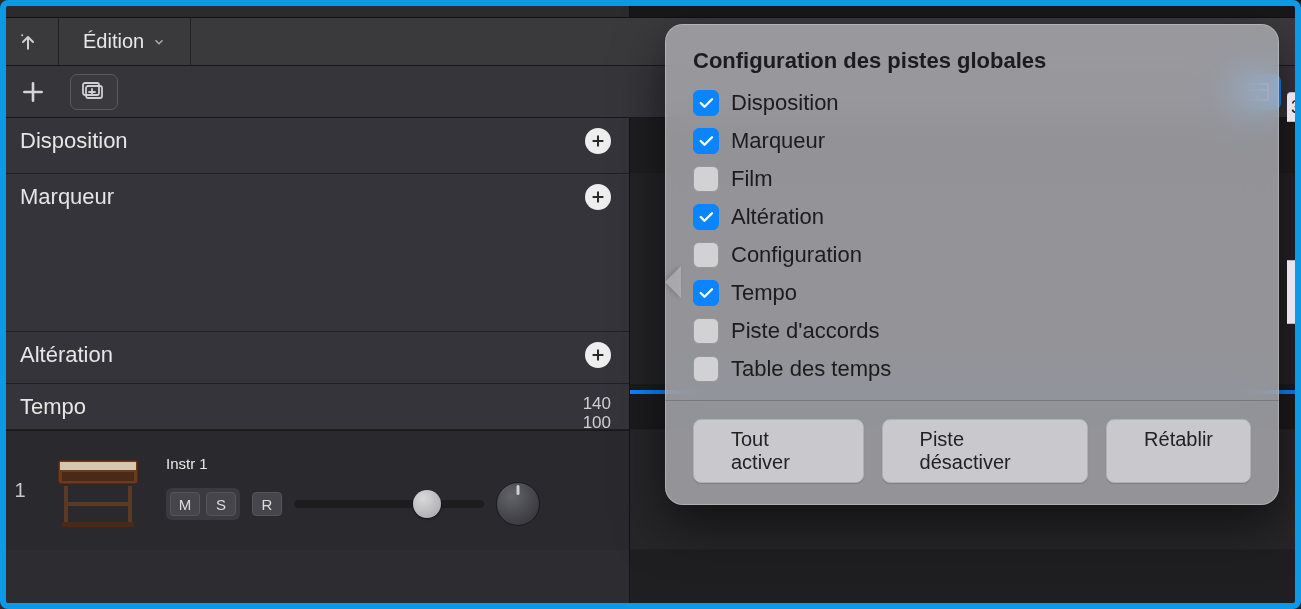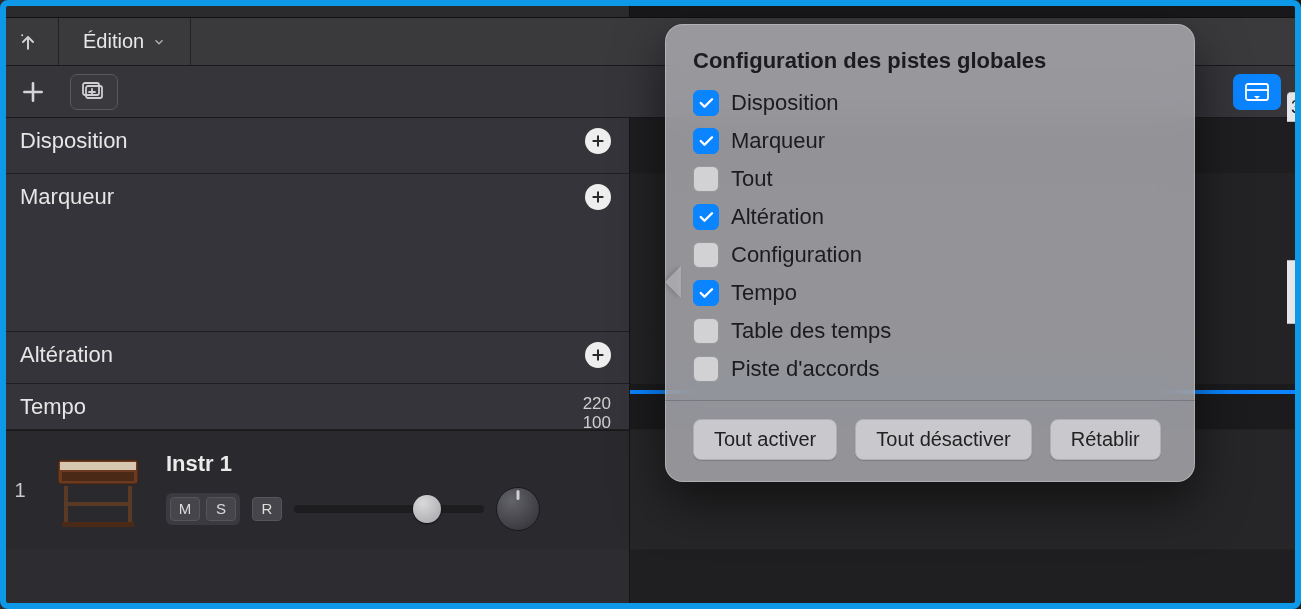--- a/index.html
+++ b/index.html
@@ -158,7 +158,7 @@
   
   .popover{
     position:absolute; left:665px; top:24px;
-    width:530px; padding: 24px 28px 22px 28px;
+    width:614px; padding: 24px 28px 22px 28px;
     background: rgba(180,180,184,0.78);
     backdrop-filter: blur(18px);
     border-radius:18px;

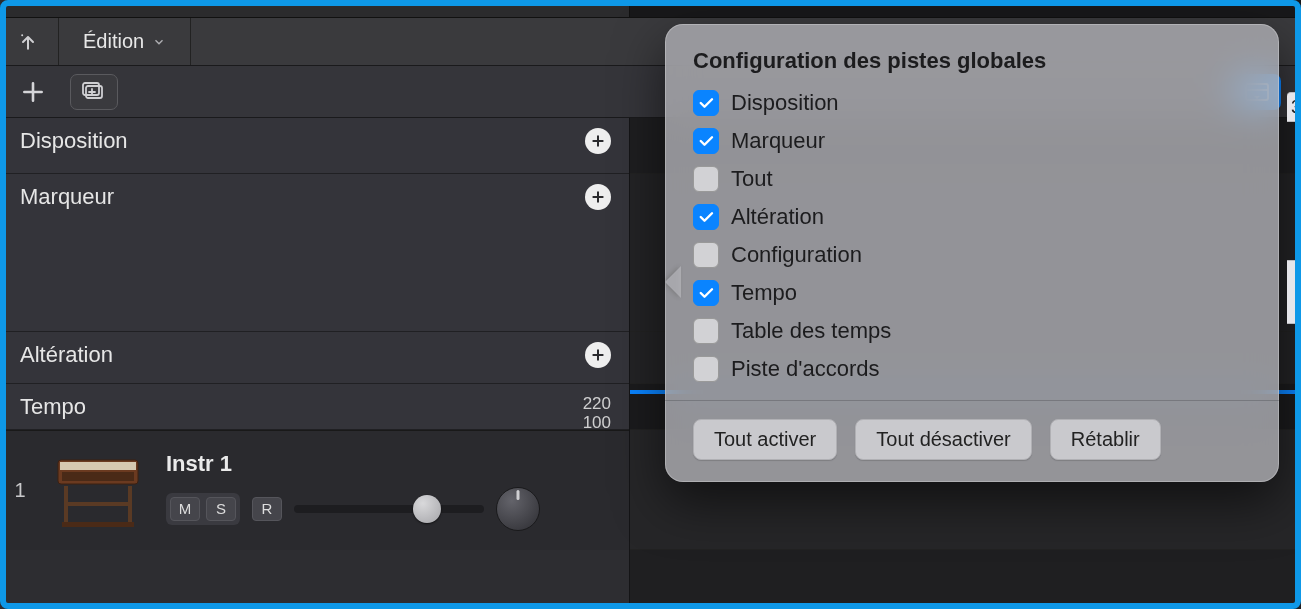--- a/index.html
+++ b/index.html
@@ -347,7 +347,7 @@
       </div>
       <div class="check-row">
         <div class="checkbox"></div>
-        <span>Tout</span>
+        <span>Film</span>
       </div>
       <div class="check-row">
         <div class="checkbox checked">

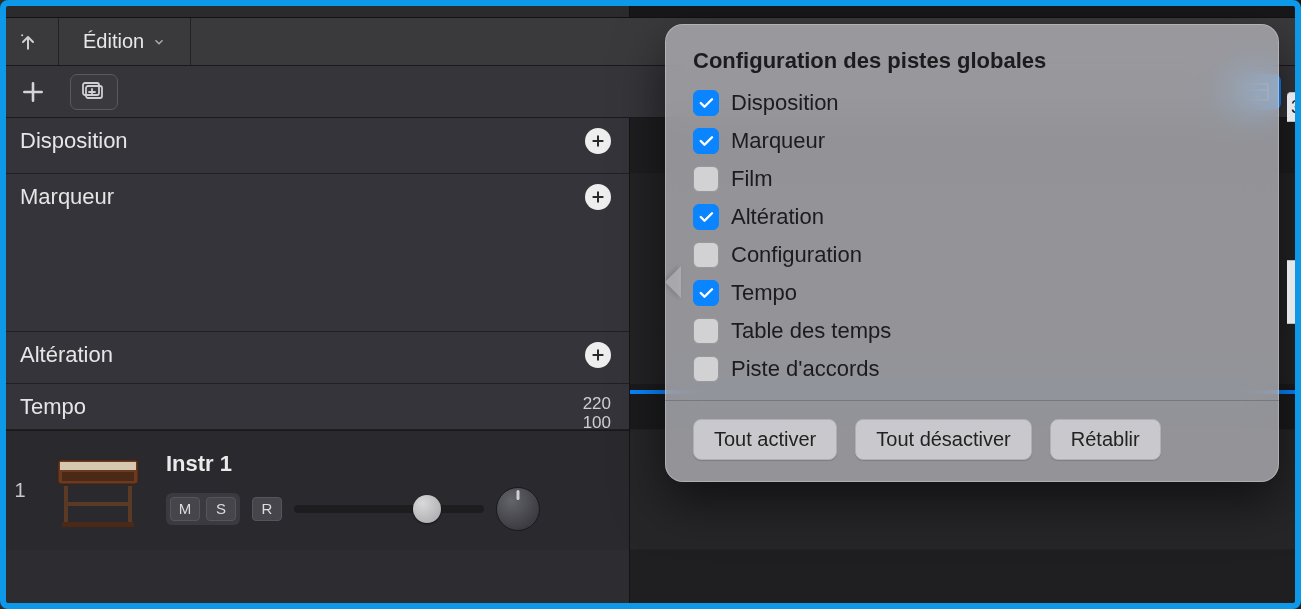--- a/index.html
+++ b/index.html
@@ -371,11 +371,11 @@
       </div>
       <div class="check-row">
         <div class="checkbox"></div>
+        <span>Piste d'accords</span>
+      </div>
+      <div class="check-row">
+        <div class="checkbox"></div>
         <span>Table des temps</span>
-      </div>
-      <div class="check-row">
-        <div class="checkbox"></div>
-        <span>Piste d'accords</span>
       </div>
     </div>
   <hr>

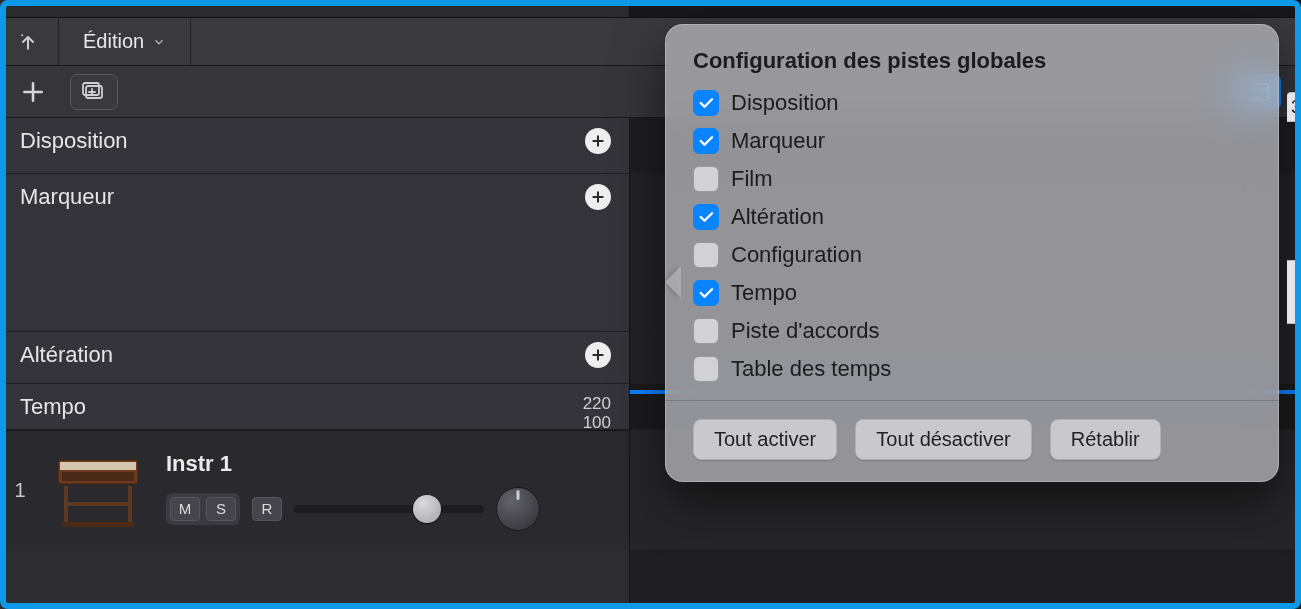--- a/index.html
+++ b/index.html
@@ -279,7 +279,7 @@
     <div class="gt-row row-tempo">
       <span class="label">Tempo</span>
       <div class="tempo-vals">
-        <div>220</div>
+        <div>140</div>
         <div>100</div>
       </div>
     </div>

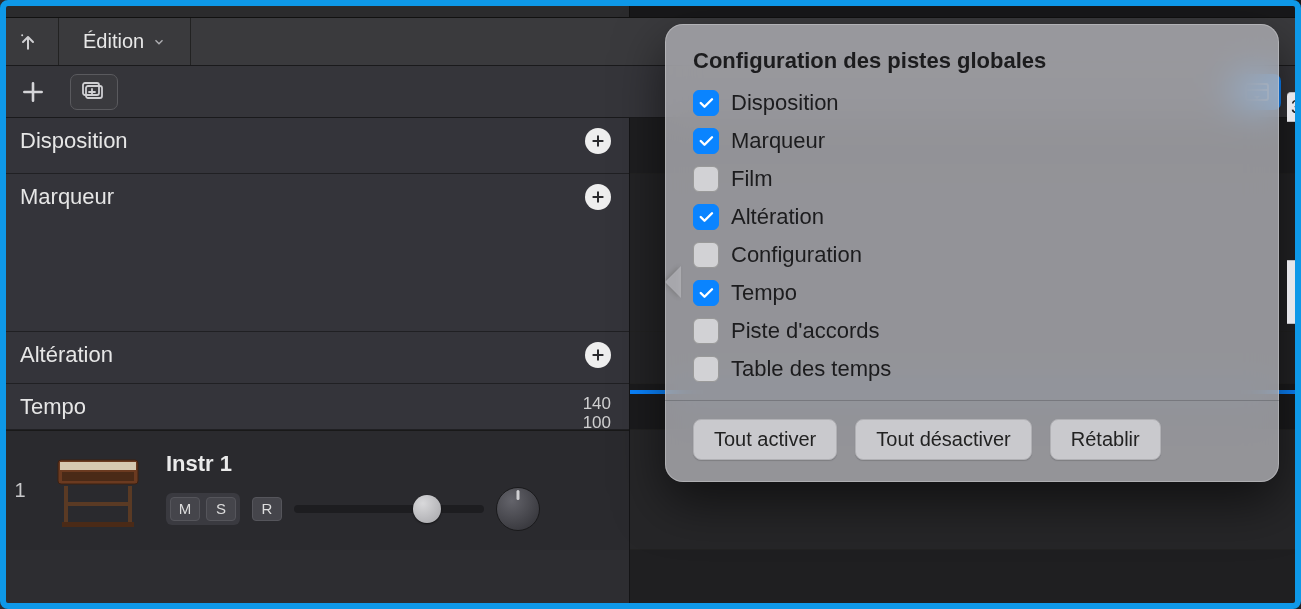--- a/index.html
+++ b/index.html
@@ -185,7 +185,7 @@
   .popover .btn-row{ display:flex; gap:18px;}
   .pill-btn{
     background:#c9c9cd; border:1px solid #b0b0b4; border-radius:8px;
-    padding:8px 20px; font-size:20px; color:#222; cursor:pointer;
+    padding:8px 37px; font-size:20px; color:#222; cursor:pointer;
     box-shadow: 0 1px 1px rgba(0,0,0,.15);
   }
 

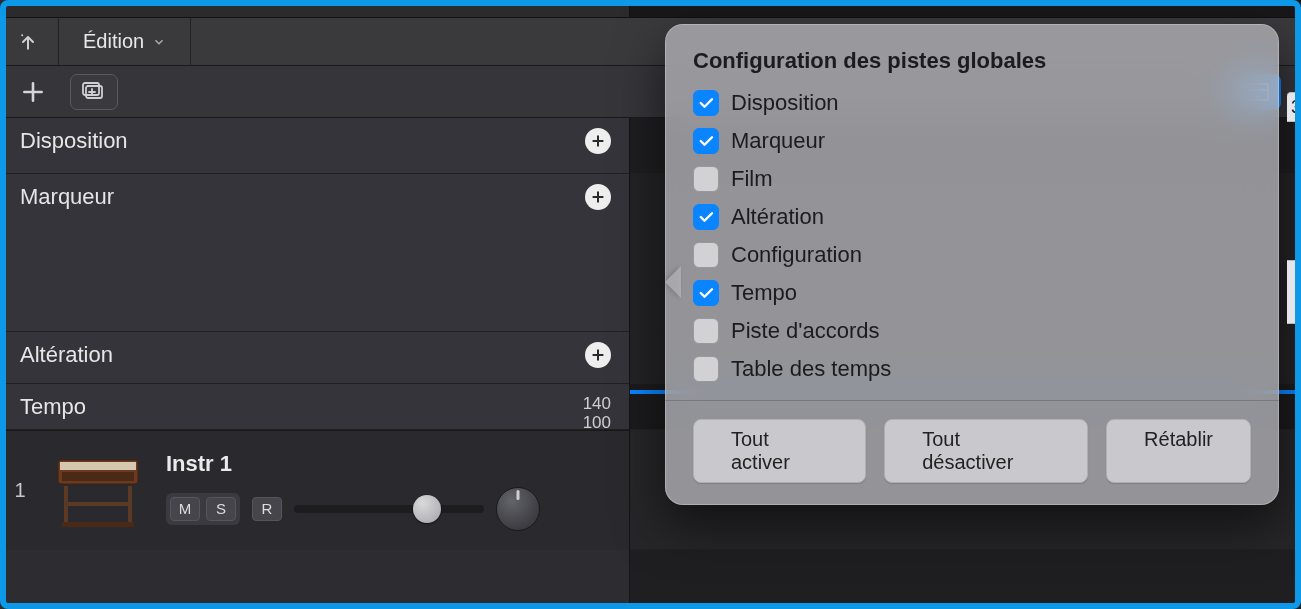--- a/index.html
+++ b/index.html
@@ -381,7 +381,7 @@
   <hr>
   <div class="btn-row">
     <div class="pill-btn">Tout activer</div>
-    <div class="pill-btn">Tout désactiver</div>
+    <div class="pill-btn">Piste désactiver</div>
     <div class="pill-btn">Rétablir</div>
   </div>
 </div>

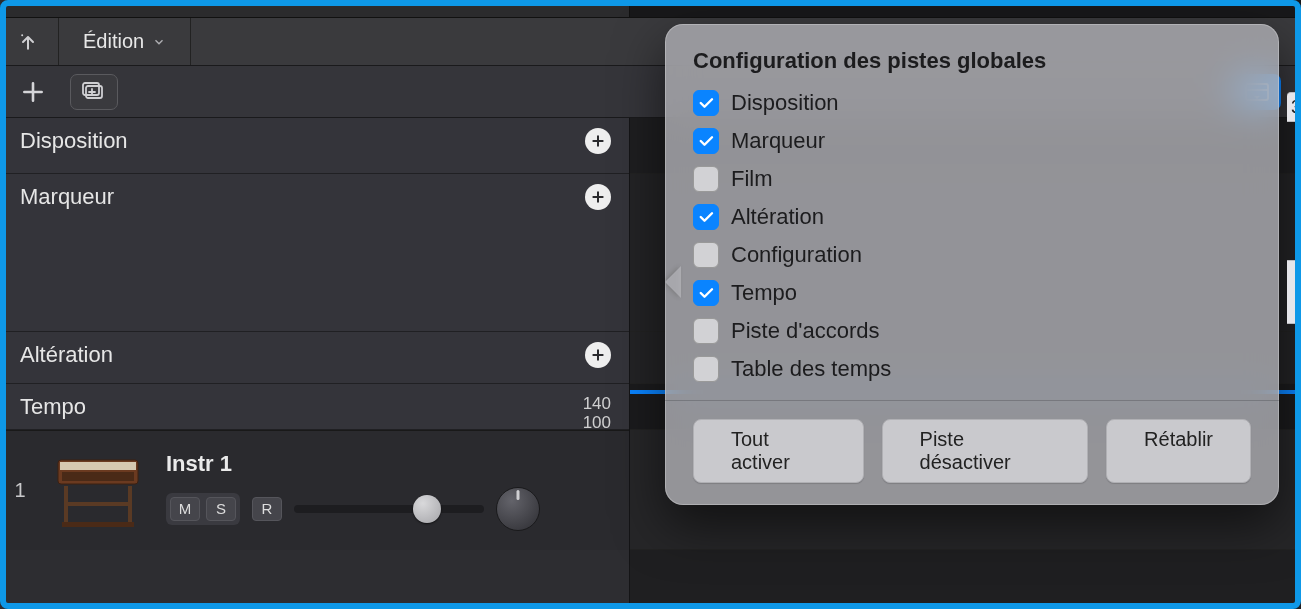--- a/index.html
+++ b/index.html
@@ -110,7 +110,7 @@
   }
   .inst-thumb svg{width:92px;height:78px;}
   .track-meta { display:flex; flex-direction:column; gap:10px; flex:1; }
-  .track-name { color:#eaeaea; font-size:22px; font-weight:700;}
+  .track-name { color:#eaeaea; font-size:15px; font-weight:400;}
   .controls-row{ display:flex; align-items:center; gap:12px;}
   .msr-group{ display:flex; gap:6px; background:#3a3a40; padding:4px; border-radius:6px;}
   .msr-btn{

